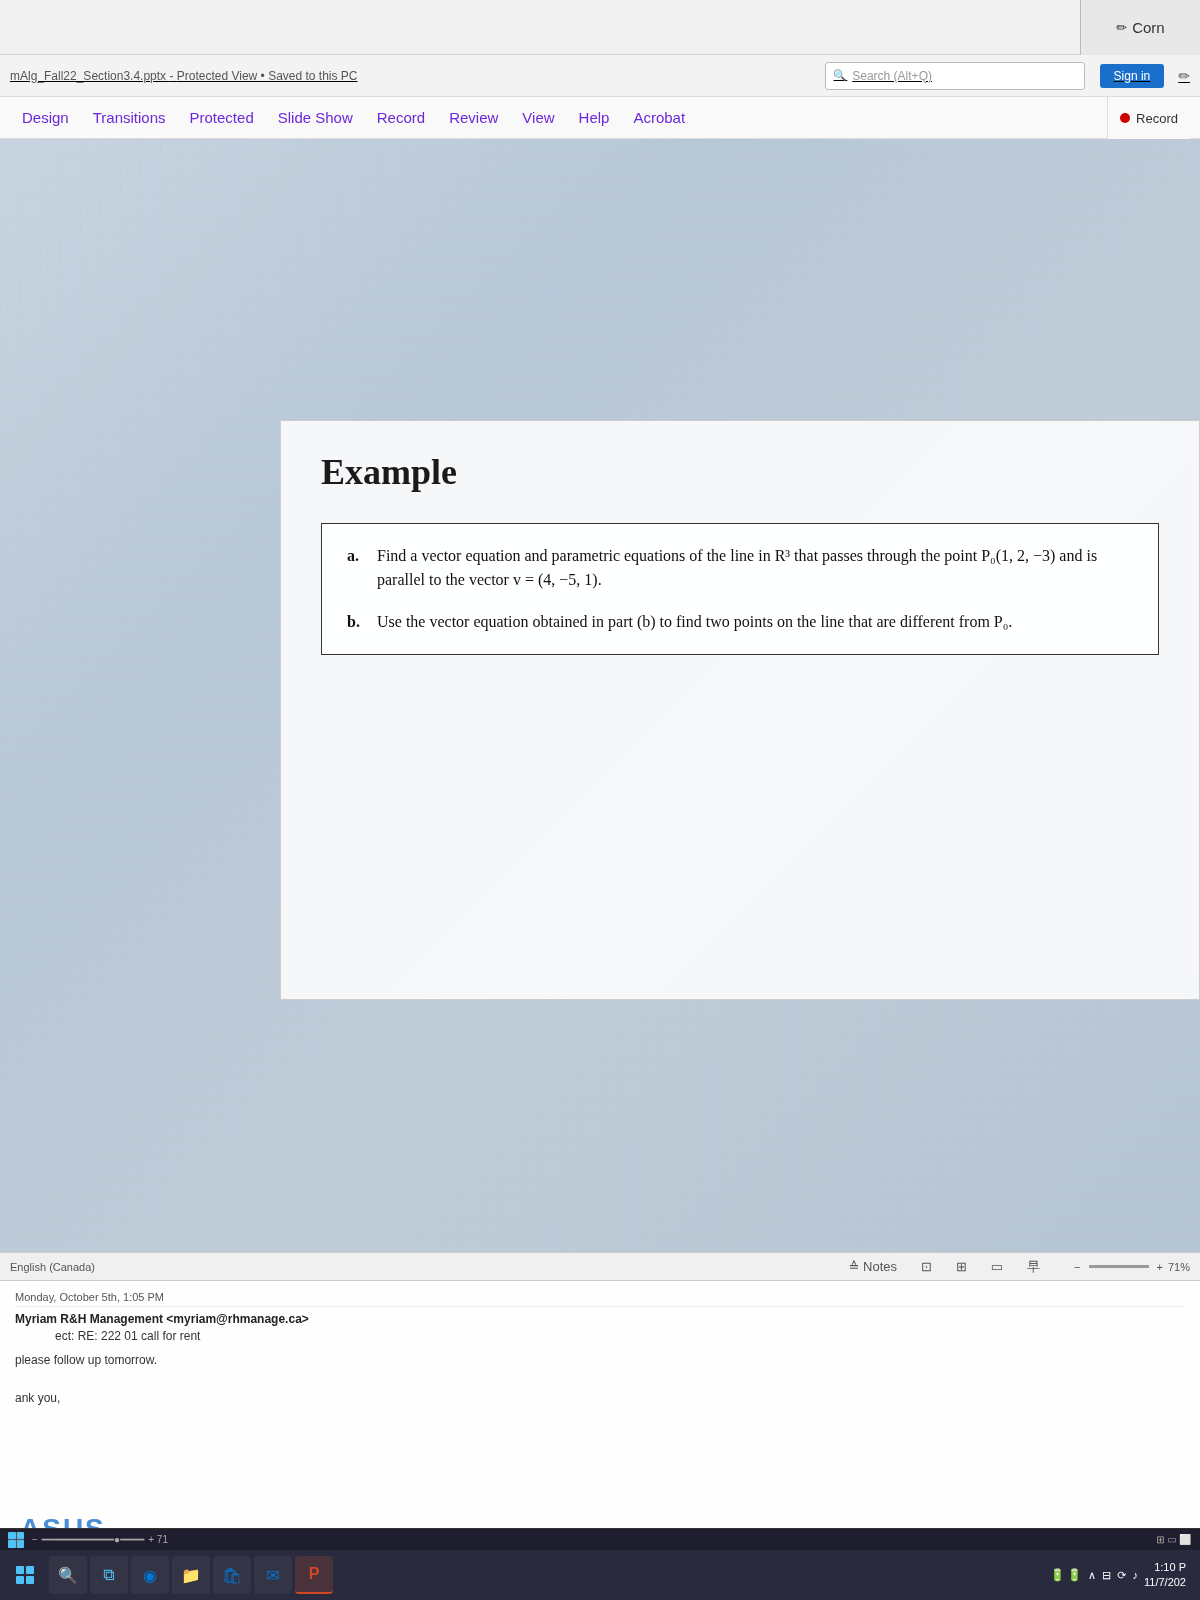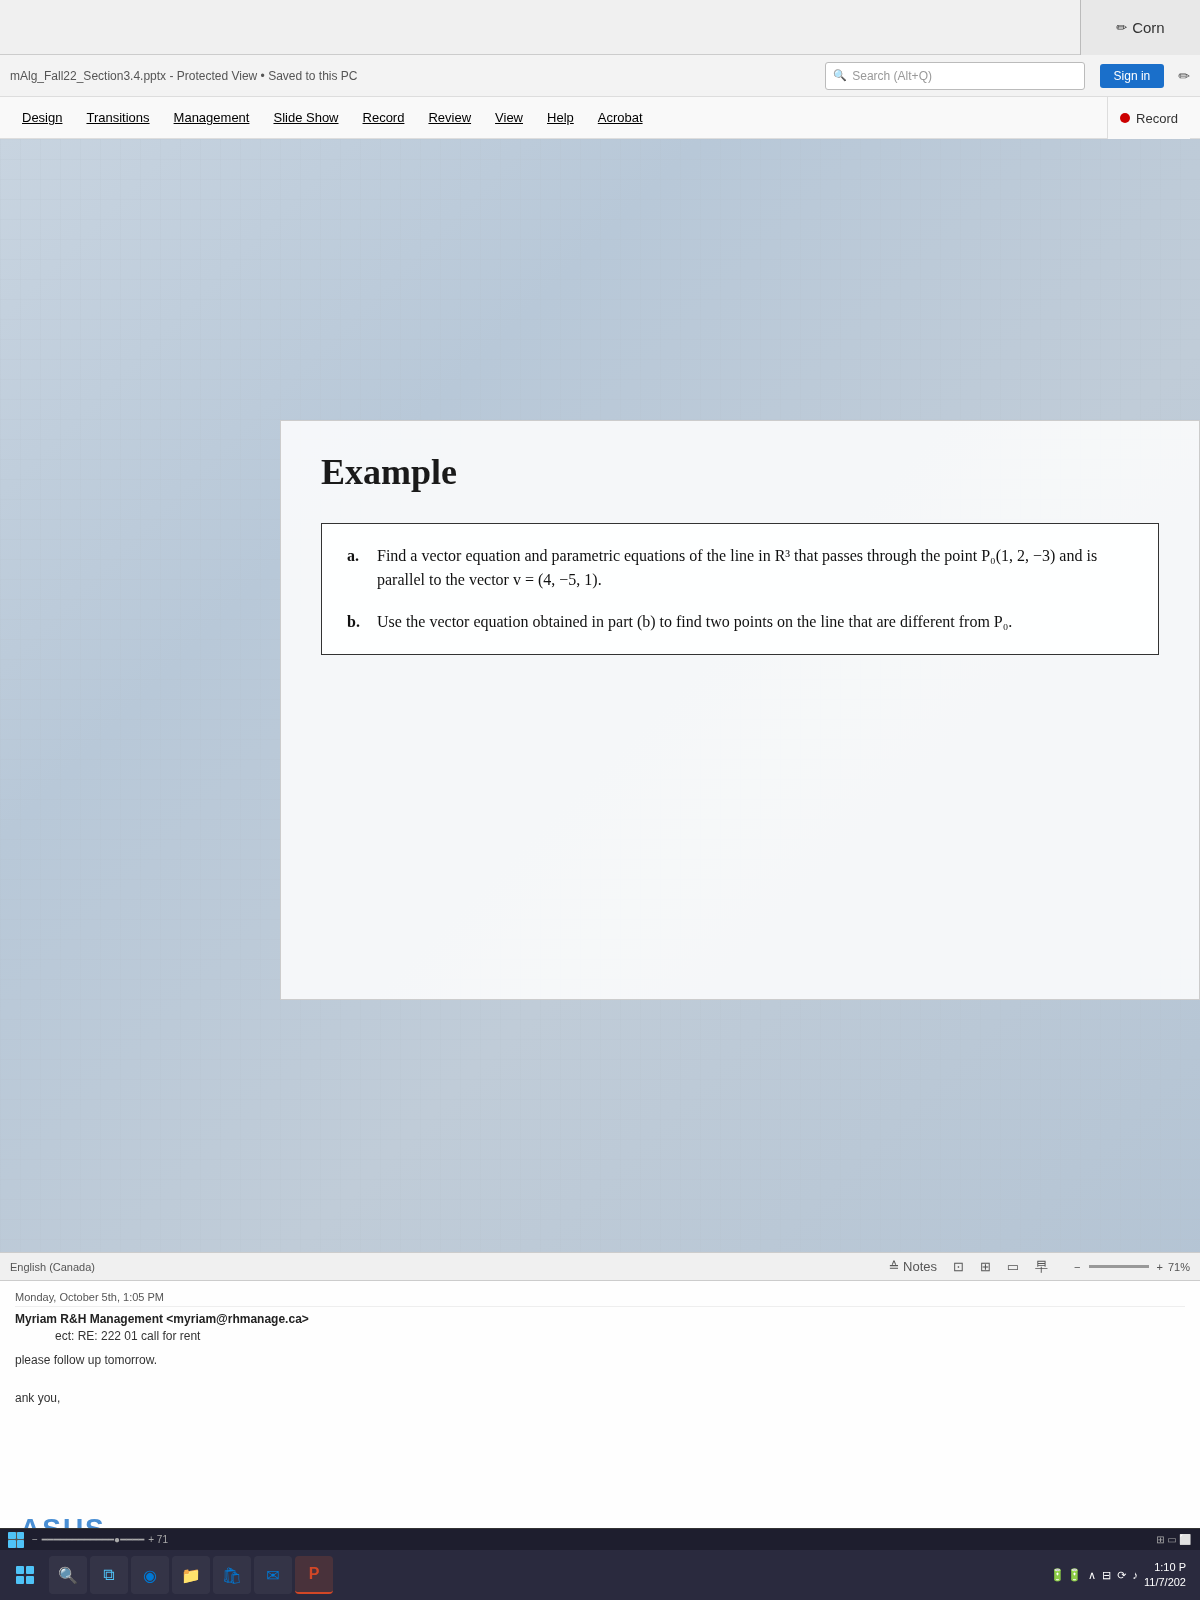--- a/index.html
+++ b/index.html
@@ -59,6 +59,7 @@
       align-items: center;
       padding: 0 10px;
       border-bottom: 1px solid #ddd;
+      text-decoration: underline;
     }
 
     .title-text {

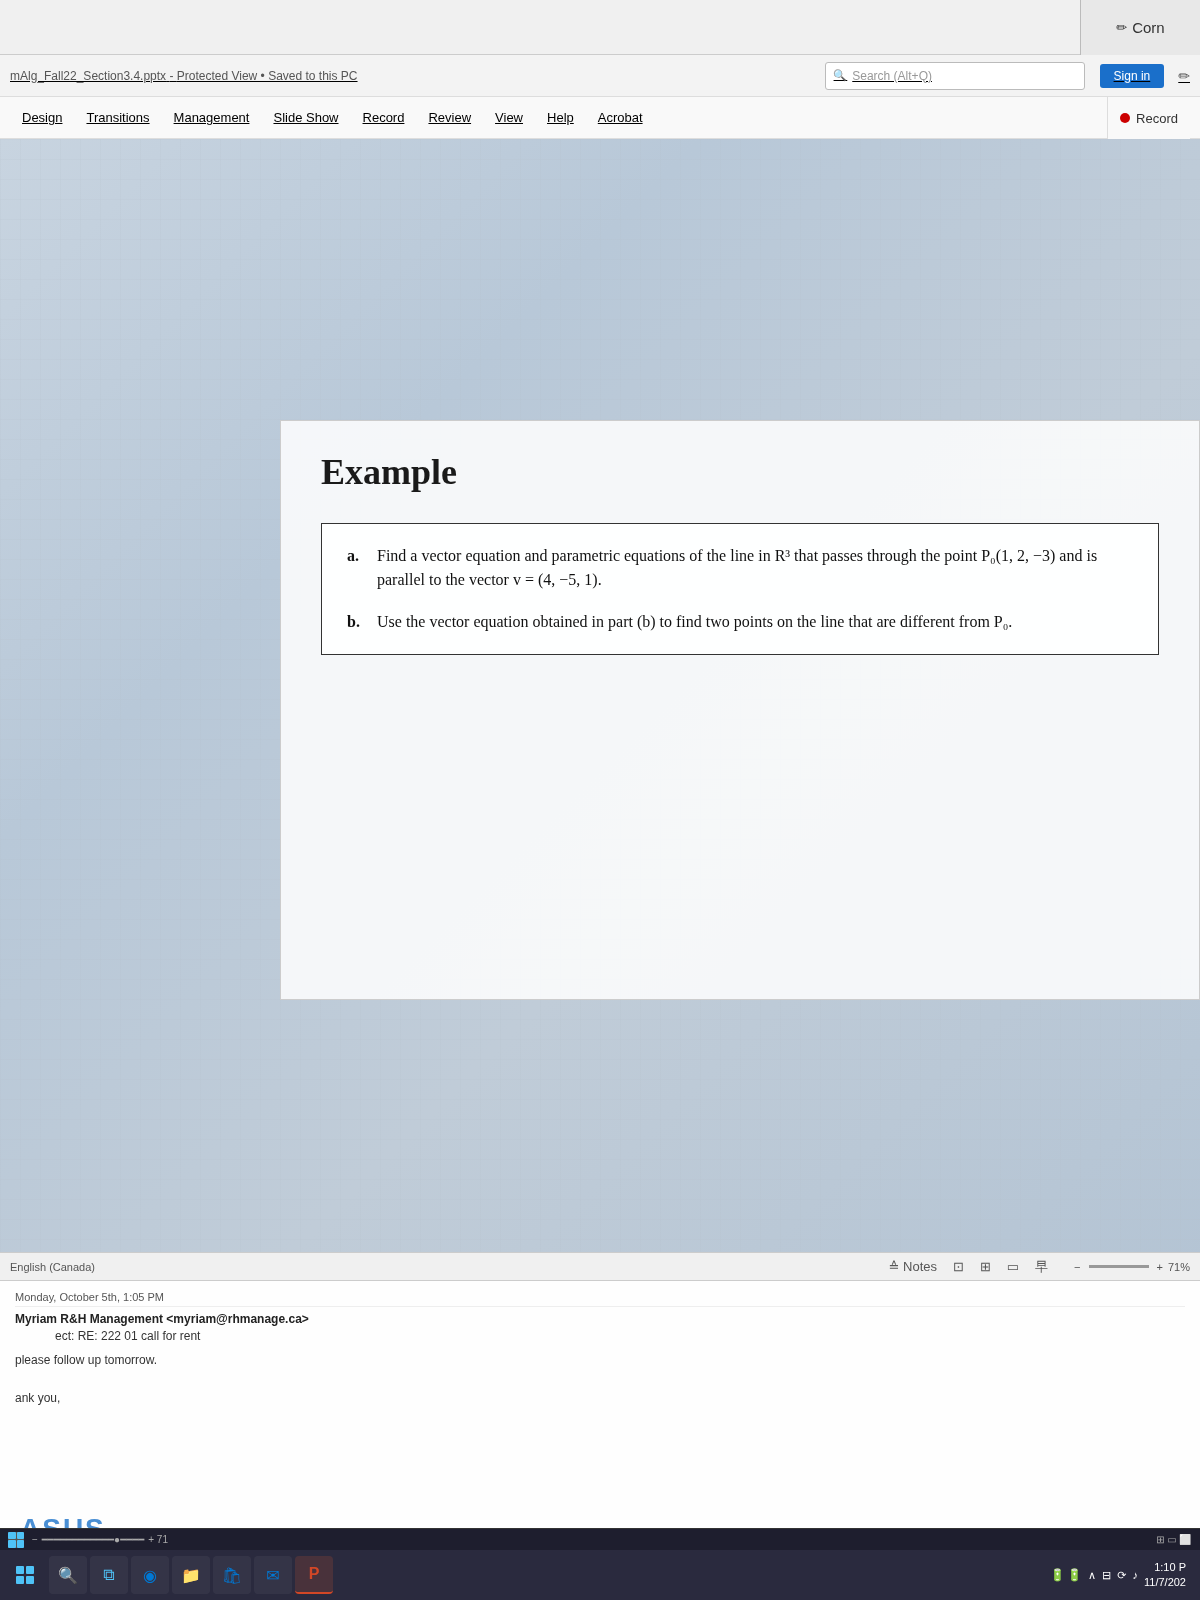--- a/index.html
+++ b/index.html
@@ -118,12 +118,11 @@
     }
 
     .ribbon-item {
-      font-size: 13px;
-      color: #000000;
+      font-size: 15px;
+      color: #6d28d9;
       padding: 8px 12px;
       cursor: pointer;
       white-space: nowrap;
-      text-decoration: underline;
     }
 
     .ribbon-record-right {

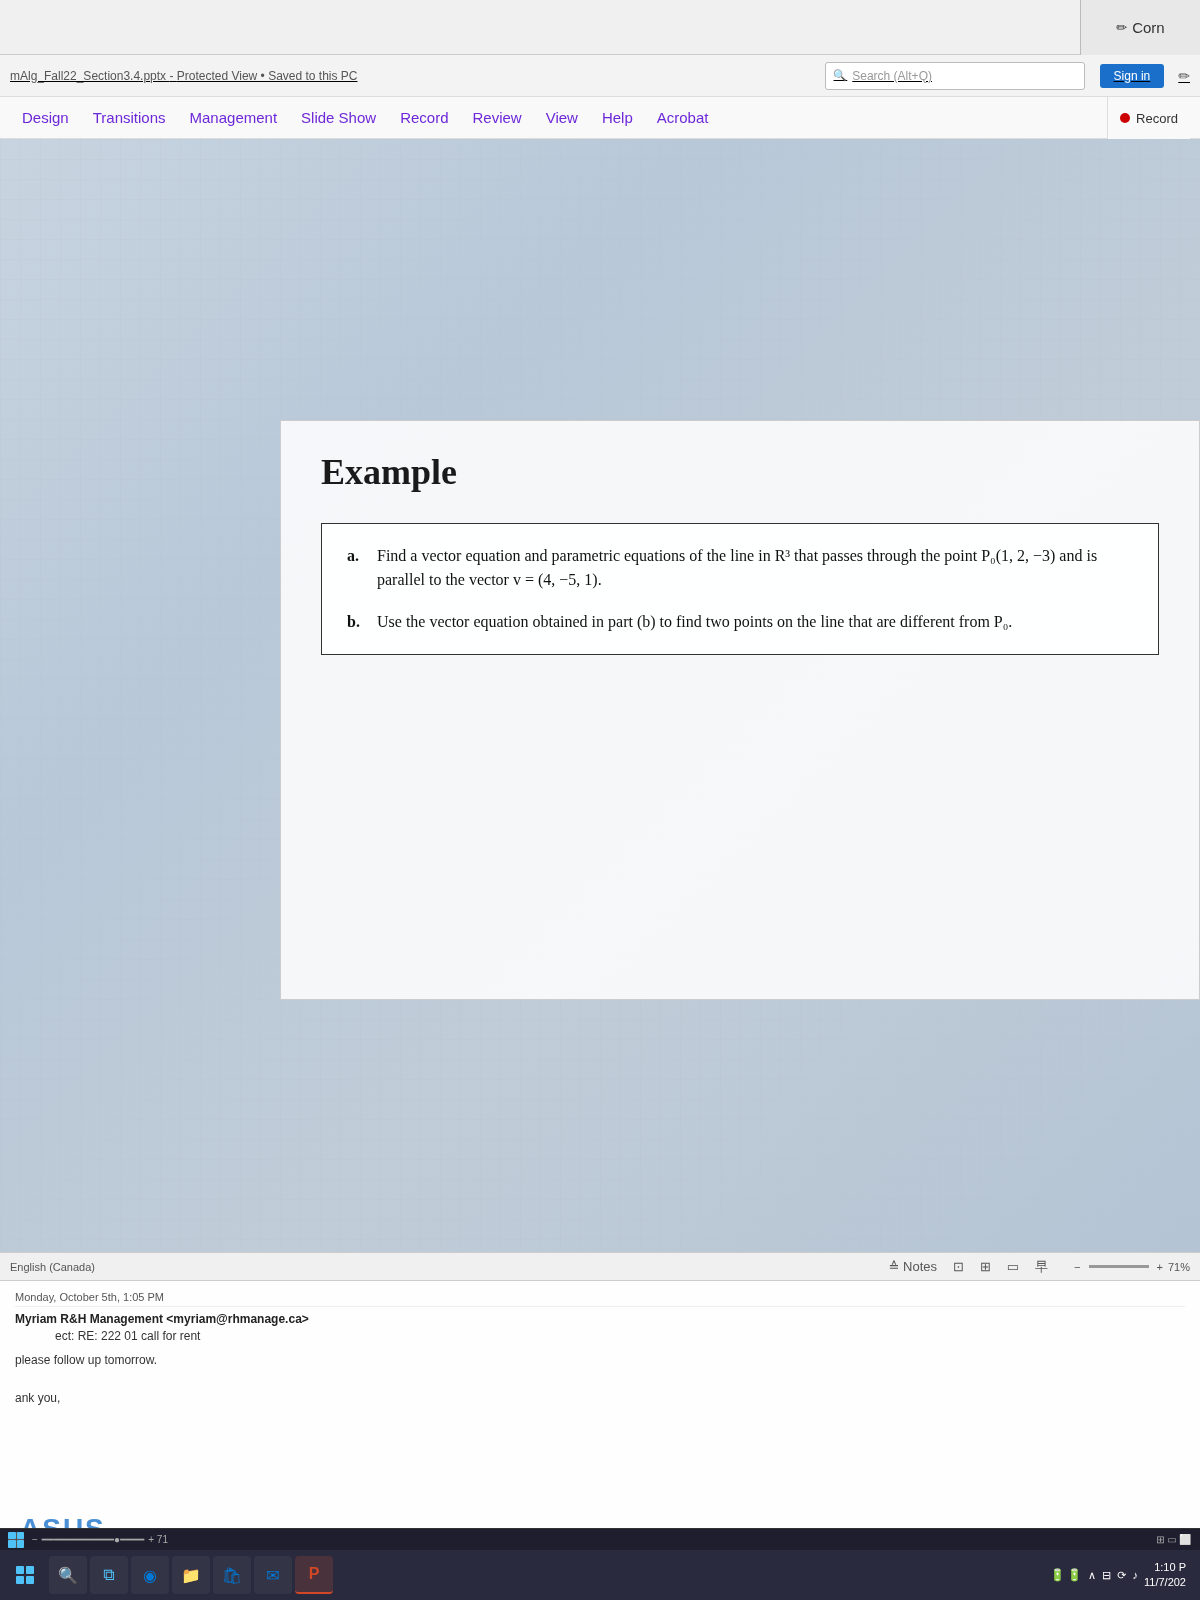--- a/index.html
+++ b/index.html
@@ -450,7 +450,7 @@
 <div class="ribbon">
   <div class="ribbon-item">Design</div>
   <div class="ribbon-item">Transitions</div>
-  <div class="ribbon-item">Management</div>
+  <div class="ribbon-item">Protected</div>
   <div class="ribbon-item">Slide Show</div>
   <div class="ribbon-item">Record</div>
   <div class="ribbon-item">Review</div>

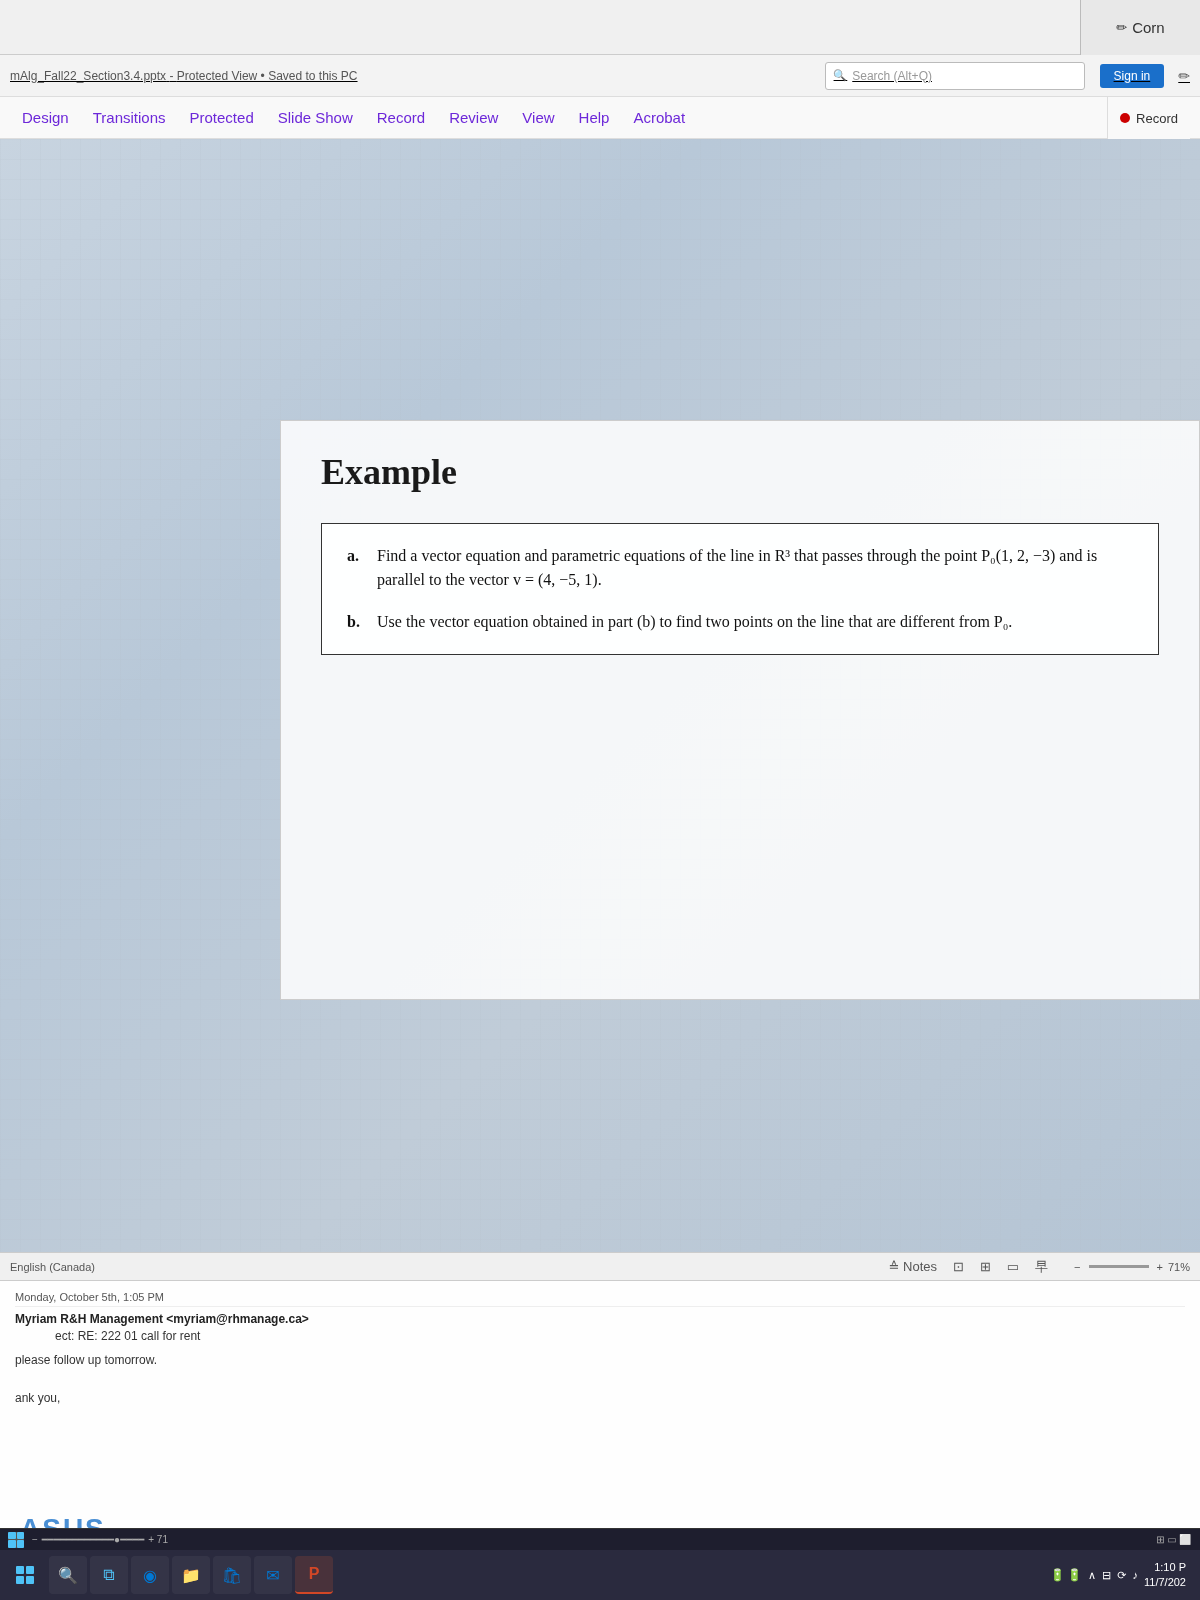--- a/index.html
+++ b/index.html
@@ -236,7 +236,7 @@
     .status-center {
       display: flex;
       align-items: center;
-      gap: 16px;
+      gap: 24px;
     }
 
     .status-icon {

